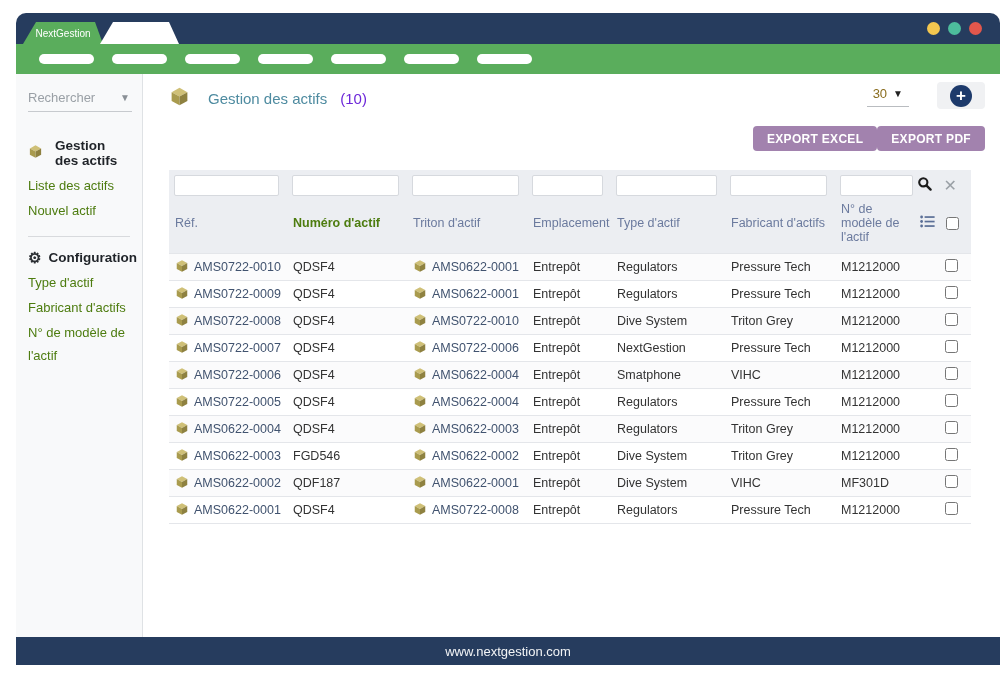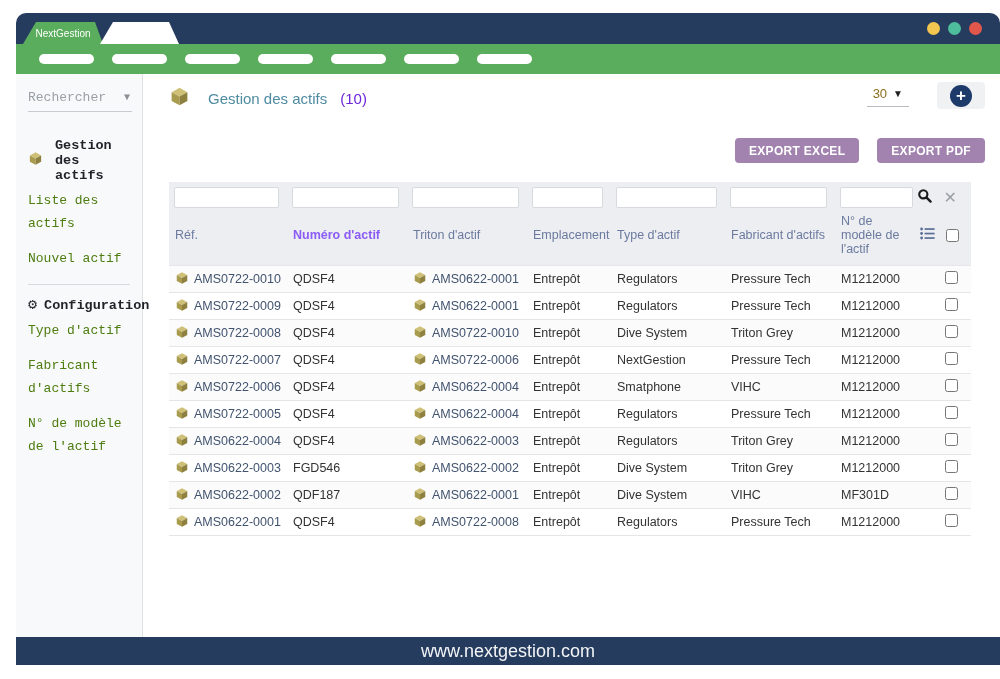--- a/index.html
+++ b/index.html
@@ -23,7 +23,7 @@
 
   
   .content { display:flex; height:563px; }
-  .sidebar { width:127px; background:#f8f9fa; border-right:1px solid #dfe2e5; padding:14px 10px 0 12px;font-family:Liberation Mono, monospace; }
+  .sidebar { width:127px; background:#f8f9fa; border-right:1px solid #dfe2e5; padding:14px 10px 0 12px; }
   .search-select { display:flex; justify-content:space-between; align-items:center;
     border-bottom:1px solid #c7cace; padding:2px 2px 6px 0; color:#9aa0a6; font-size:13px; cursor:pointer; }
   .search-select .caret { color:#8a9096; font-size:10px; }

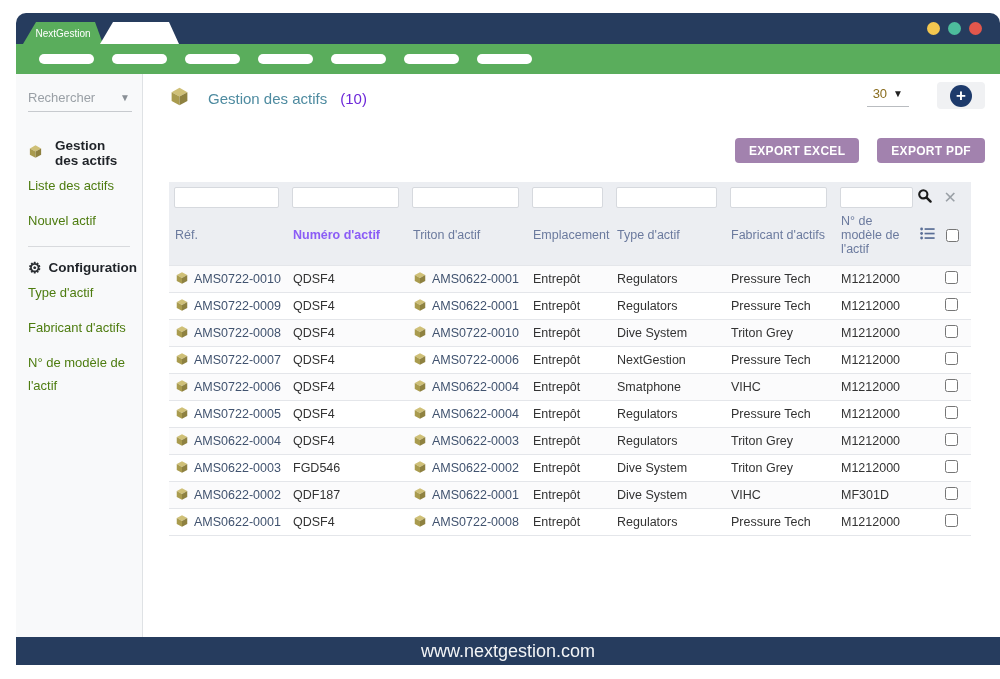--- a/index.html
+++ b/index.html
@@ -47,7 +47,7 @@
     display:flex; align-items:center; justify-content:center; cursor:pointer; }
   .add-circle { width:22px; height:22px; border-radius:50%; background:#1d3a6b; color:#fff;
     font-size:17px; font-weight:bold; line-height:21px; text-align:center; }
-  .export-row { display:flex; justify-content:flex-end; gap:18px; margin-top:27px; }
+  .export-row { display:flex; justify-content:flex-end; margin-top:15px; }
   .export-btn { background:#a282ae; color:#fff; border:none; border-radius:4px; height:25px;
     padding:0 14px; font-size:12px; font-weight:bold; letter-spacing:.3px; cursor:pointer;
     font-family:"Liberation Sans", sans-serif; }

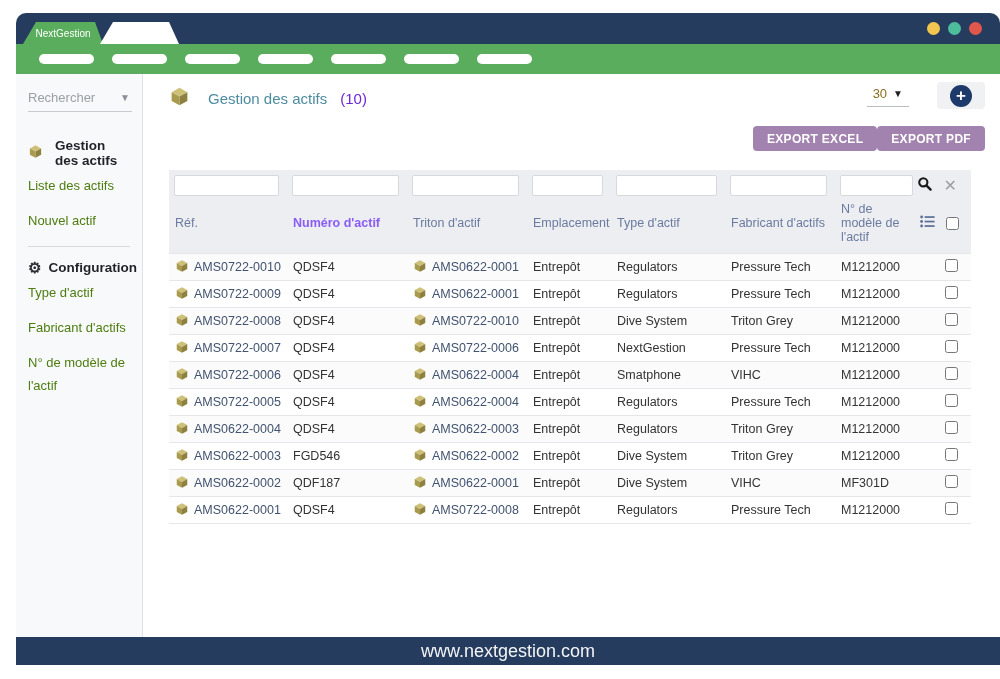--- a/index.html
+++ b/index.html
@@ -30,7 +30,7 @@
   .side-section { margin-top:26px; }
   .side-head { display:flex; align-items:center; gap:7px; font-size:13.5px; font-weight:bold; color:#1f2328; }
   .side-item { font-size:13px; color:#4d7c0f; line-height:23px; margin-top:6px; cursor:pointer; }
-  .side-item + .side-item { margin-top:12px; }
+  .side-item + .side-item { margin-top:2px; }
   .divider { border:none; border-top:1px solid #d8dadd; margin:14px 2px 0 0; }
   .gear { font-size:15px; color:#2b2f33; line-height:1; }
 

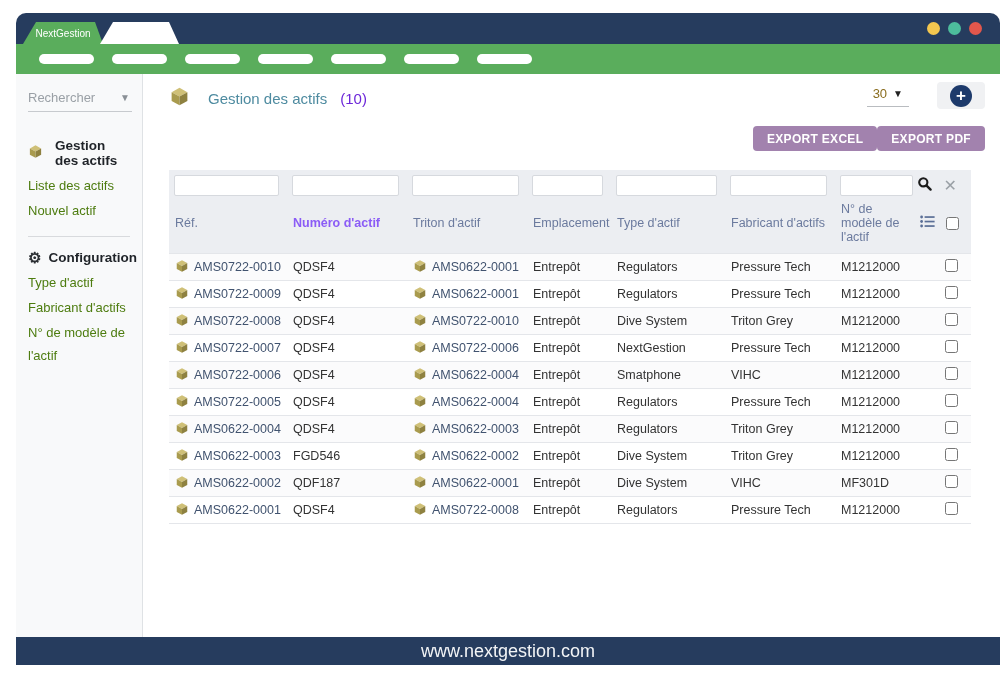--- a/index.html
+++ b/index.html
@@ -61,7 +61,7 @@
   .x-icon { color:#9aa0a6; font-size:16px; line-height:1; cursor:pointer; }
   tr.heads th { background:#eceef2; color:#6b7a9e; font-weight:normal; text-align:left;
     padding:2px 6px 9px 6px; font-size:12.5px; }
-  tr.heads th.sorted { color:#8b5cf6; font-weight:bold; }
+  tr.heads th.sorted { color:#4d7c0f; font-weight:bold; }
   tbody td { height:27px; padding:0 6px; border-top:1px solid #e4e6ea; color:#333; white-space:nowrap; overflow:hidden; }
   tbody tr:last-child td { border-bottom:1px solid #e4e6ea; }
   tbody tr:nth-child(odd) { background:#fbfbfc; }

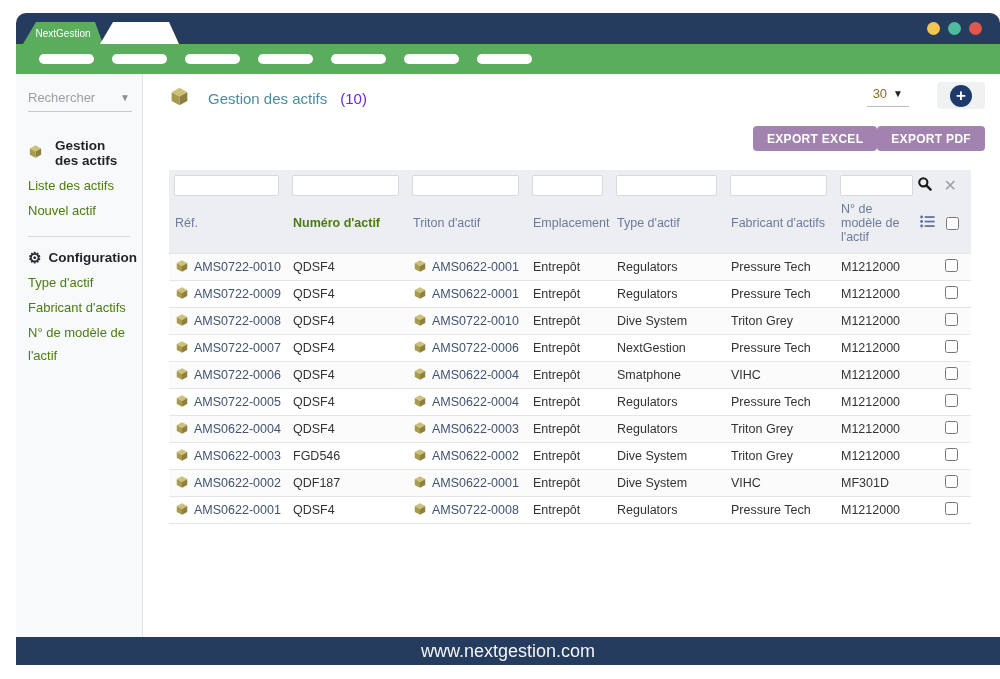--- a/index.html
+++ b/index.html
@@ -73,7 +73,7 @@
 
   
   .footer { height:28px; background:#263c5e; display:flex; align-items:center; justify-content:center; }
-  .footer-url { color:#f2f4f6; font-size:18px; }
+  .footer-url { color:#f2f4f6; font-size:13px; }
 </style>
 </head>
 <body>

